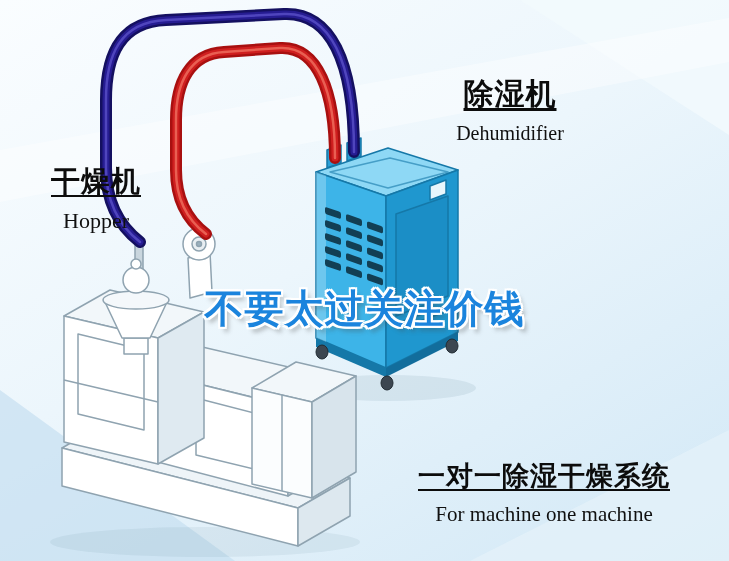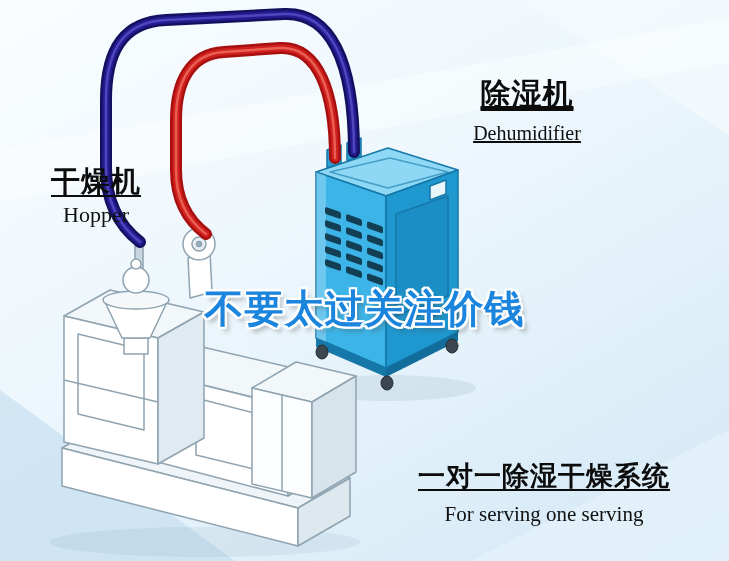--- a/index.html
+++ b/index.html
@@ -17,7 +17,7 @@
   }
   .en-label { font-family:"Liberation Serif", serif; color:#101010; }
 
-  #dehumidifier-label { left:437px; top:74px; width:180px;text-decoration:underline; }
+  #dehumidifier-label { left:420px; top:74px; width:180px; }
   #dehumidifier-label .cn-label { font-size:30px; }
   #dehumidifier-label .en-label { font-size:20px; margin-top:7px; }
 

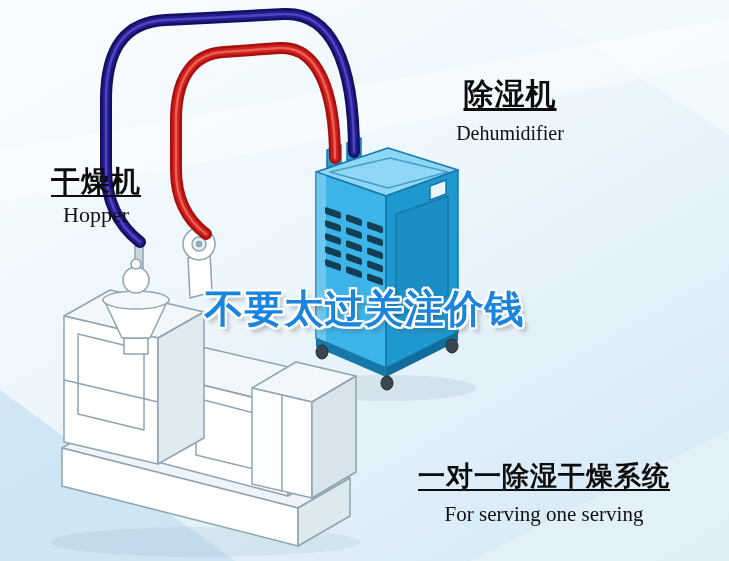--- a/index.html
+++ b/index.html
@@ -23,7 +23,7 @@
 
   #hopper-label { left:34px; top:162px; width:124px; }
   #hopper-label .cn-label { font-size:29px; }
-  #hopper-label .en-label { font-size:22px; }
+  #hopper-label .en-label { font-size:22px; margin-top:6px; }
 
   #system-label { left:388px; top:458px; width:312px; }
   #system-label .cn-label { font-size:27px; }

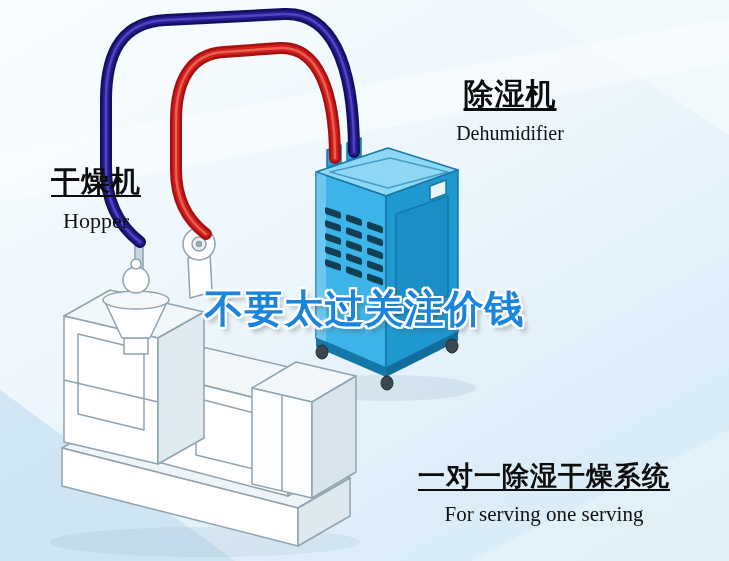--- a/index.html
+++ b/index.html
@@ -164,7 +164,7 @@
 
   <div class="label-block" id="system-label">
     <div class="cn-label">一对一除湿干燥系统</div>
-    <div class="en-label">For serving one serving</div>
+    <div class="en-label">For machine one machine</div>
   </div>
 
 </div>

